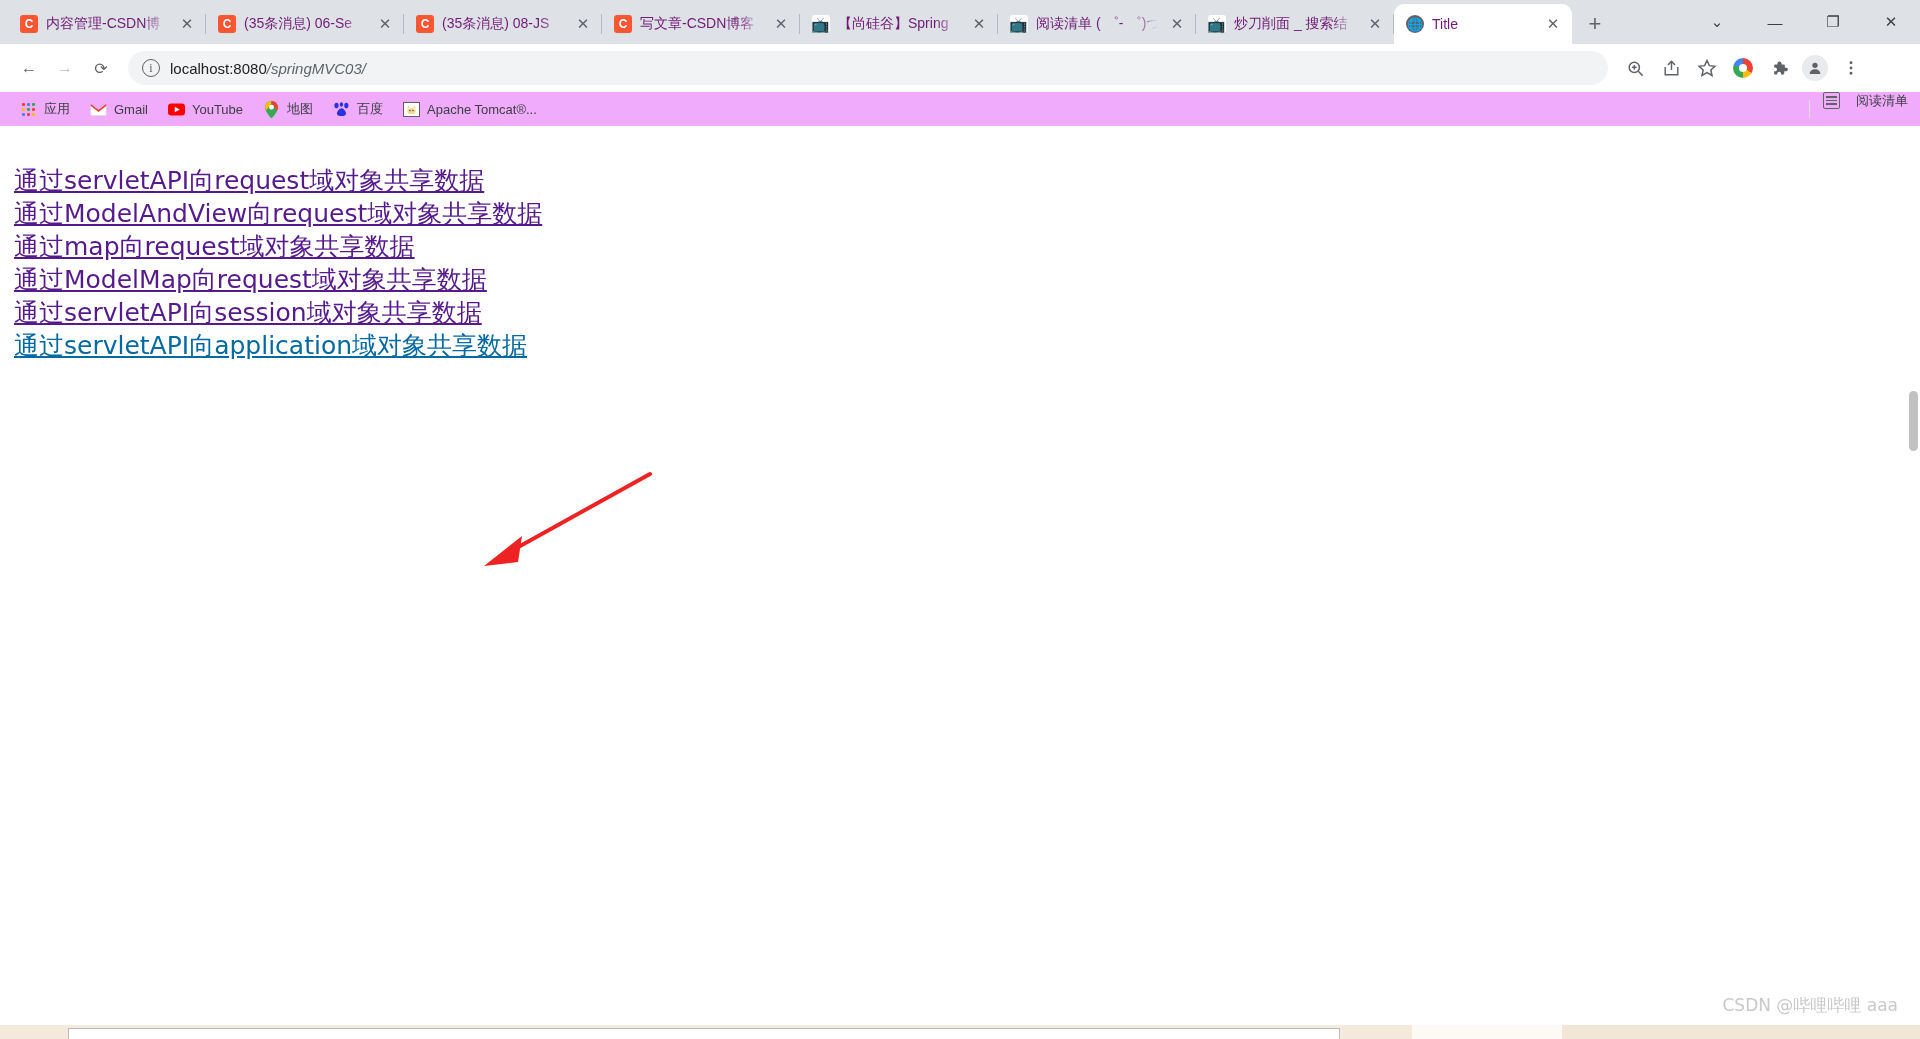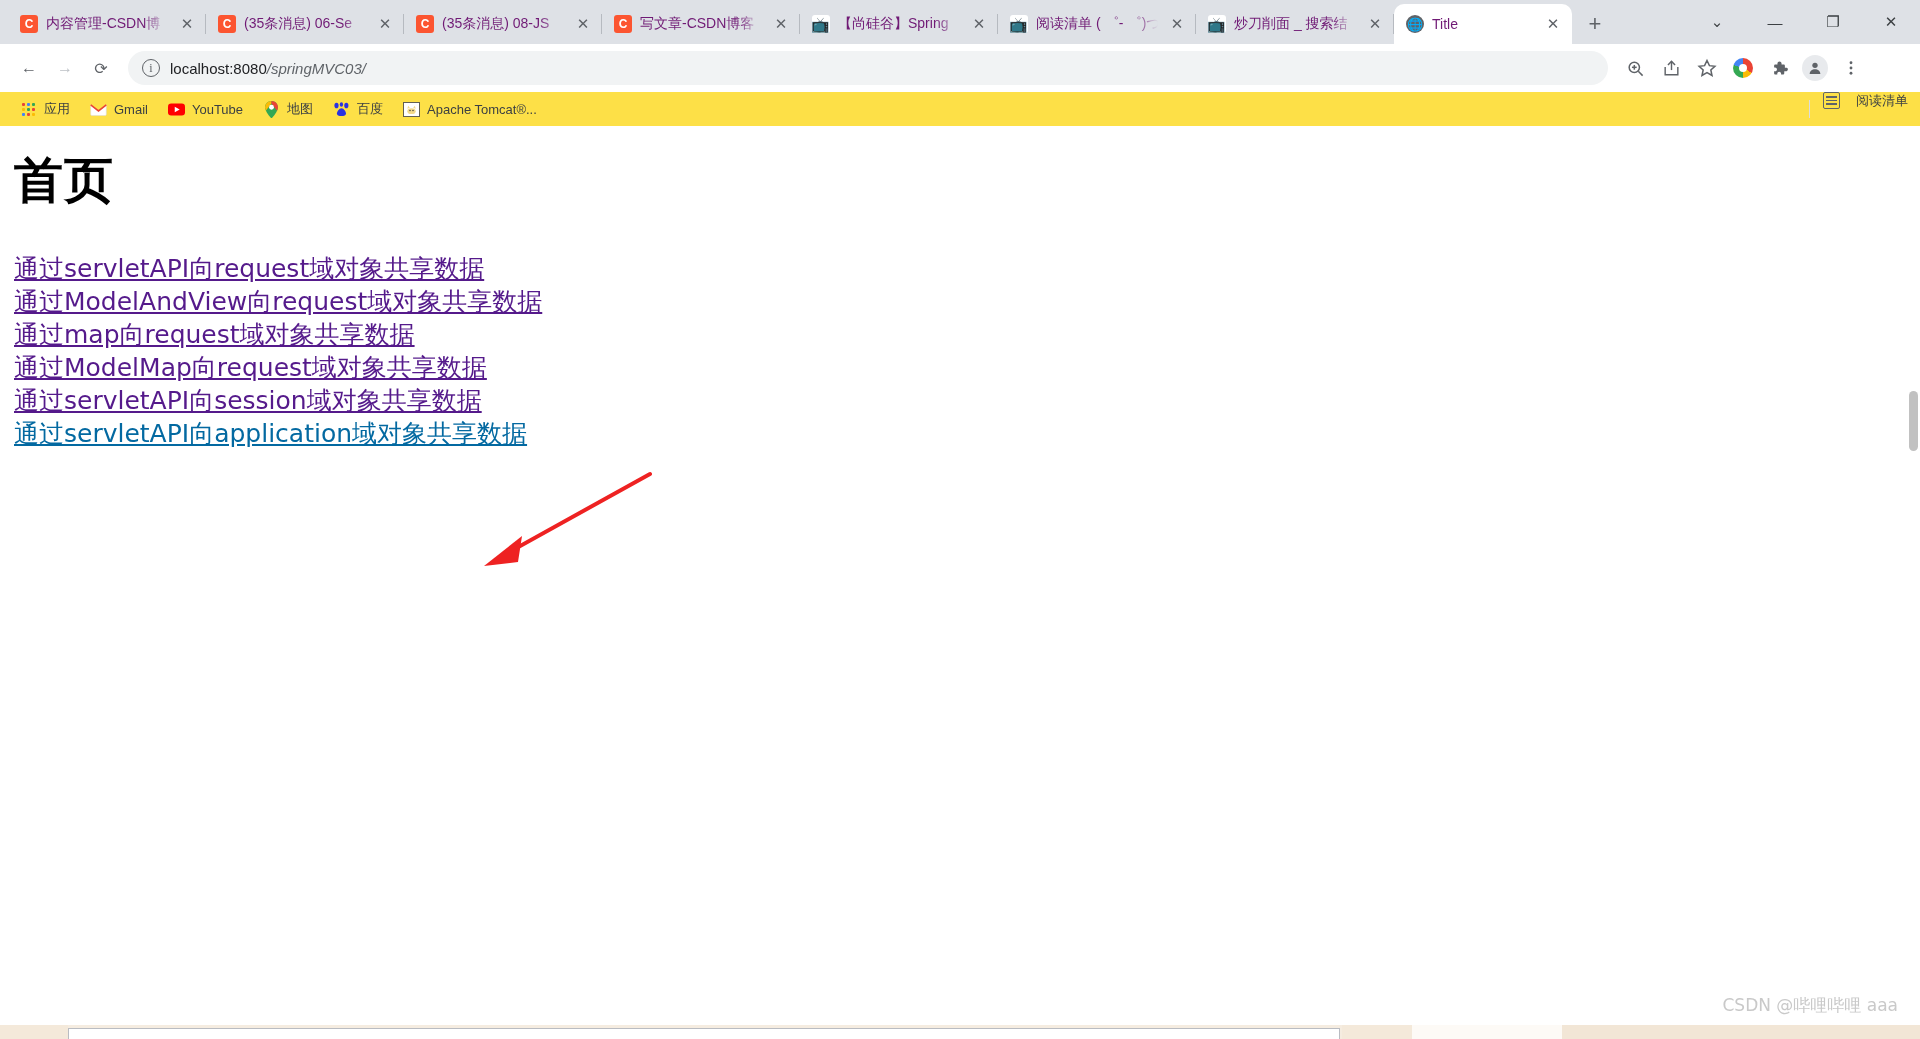--- a/index.html
+++ b/index.html
@@ -173,7 +173,7 @@
   
   .bookmarks {
     height: 34px;
-    background: #fde047;
+    background: #f0abfc;
     display: flex;
     align-items: center;
     padding: 0 12px;

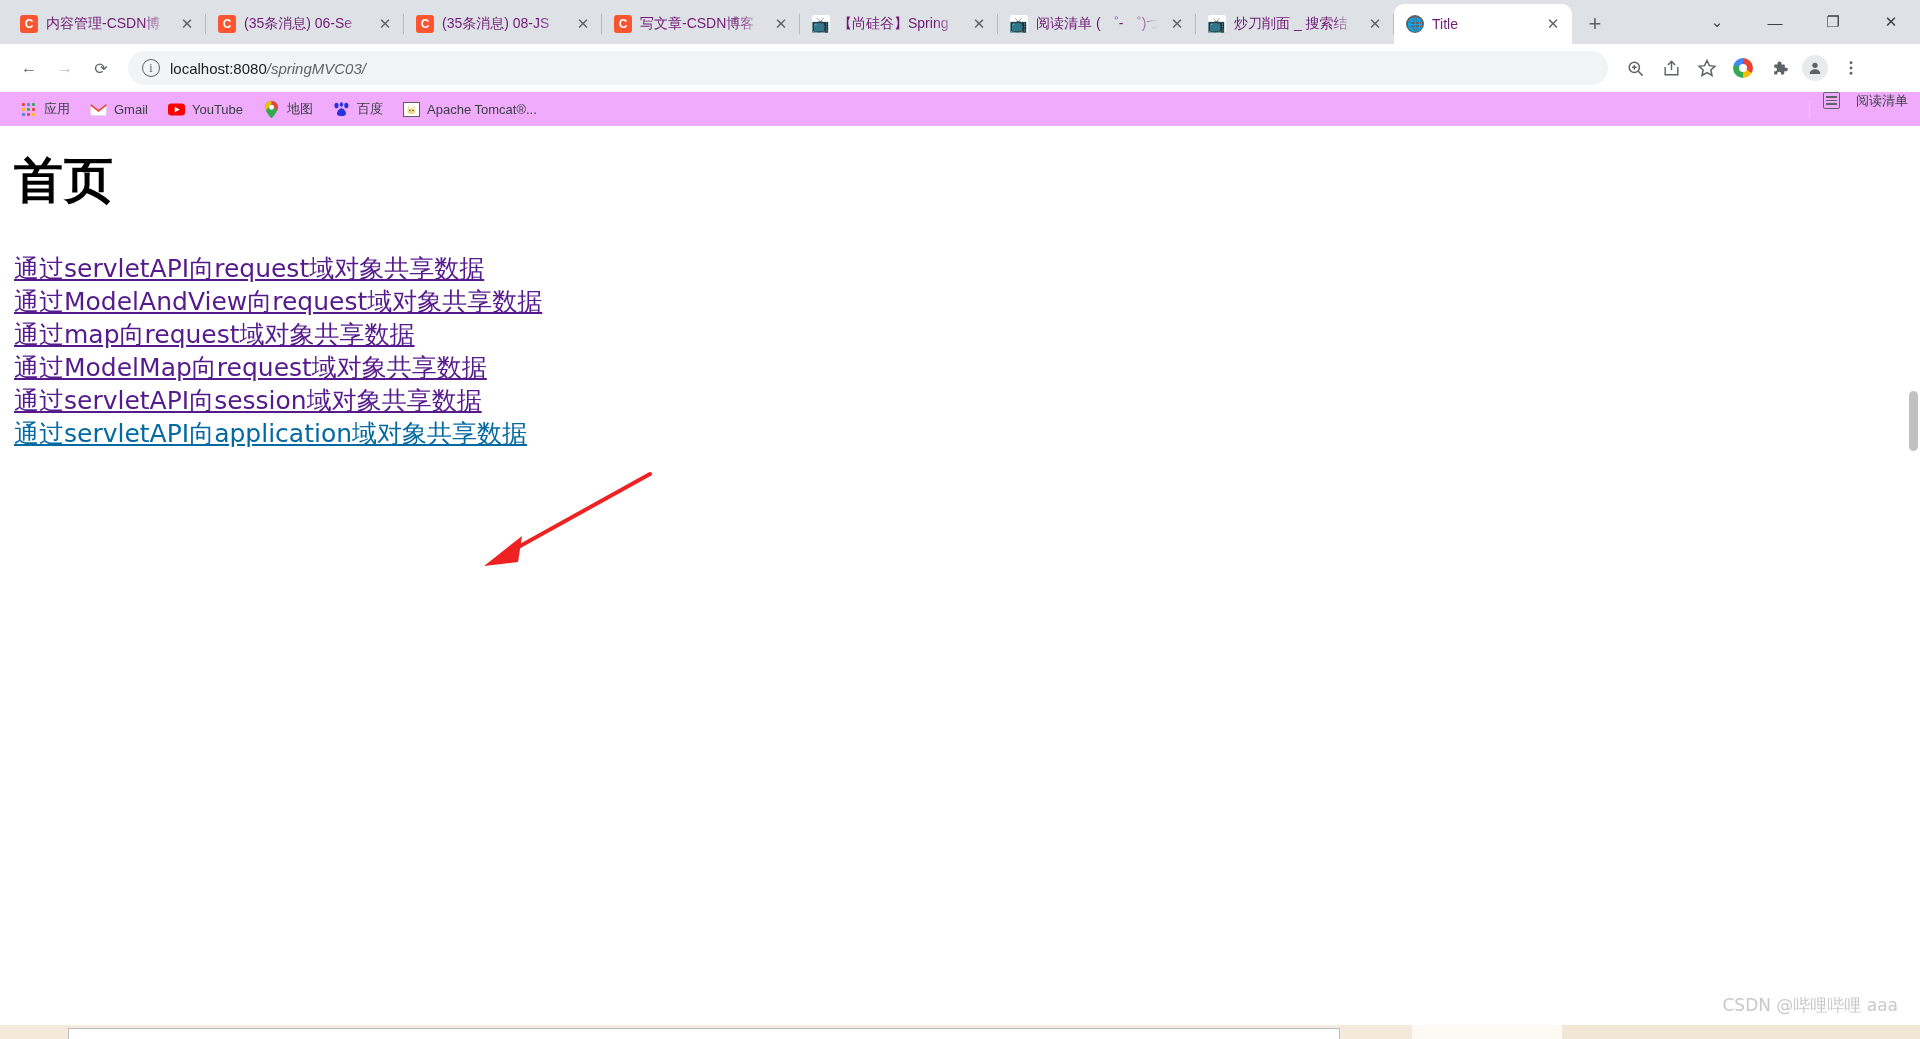--- a/index.html
+++ b/index.html
@@ -517,7 +517,6 @@
 
   <div class="content">
 
-    <h1 class="page-title">首页</h1>
 
     <div class="links">
       <a href="#" class="visited">通过servletAPI向request域对象共享数据</a>

